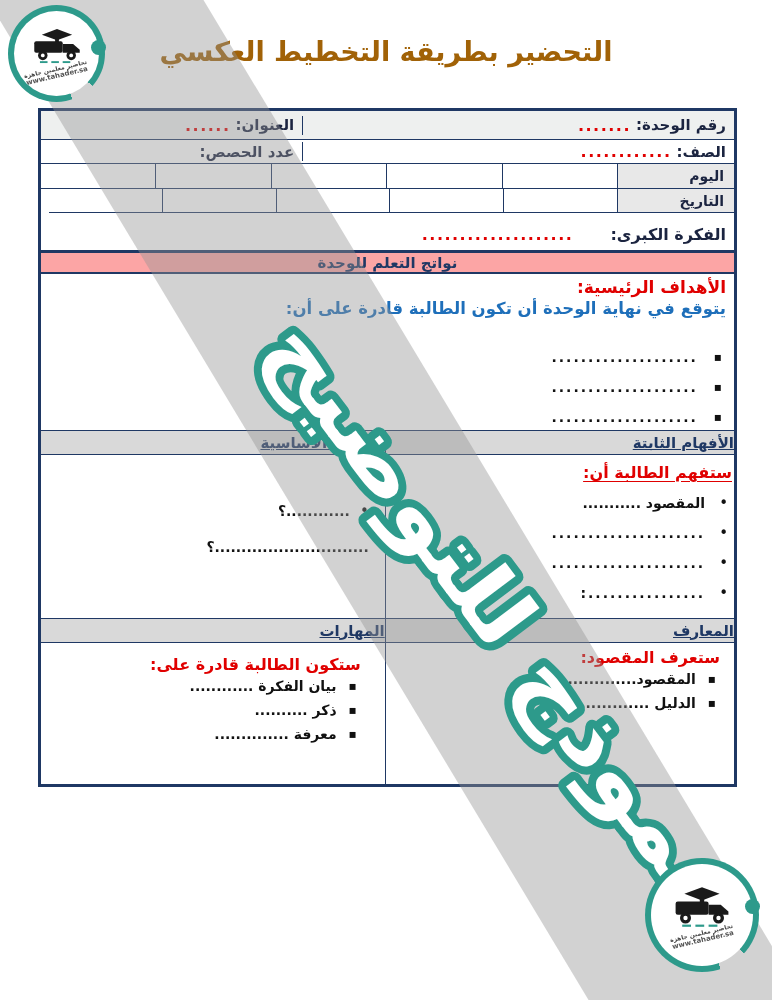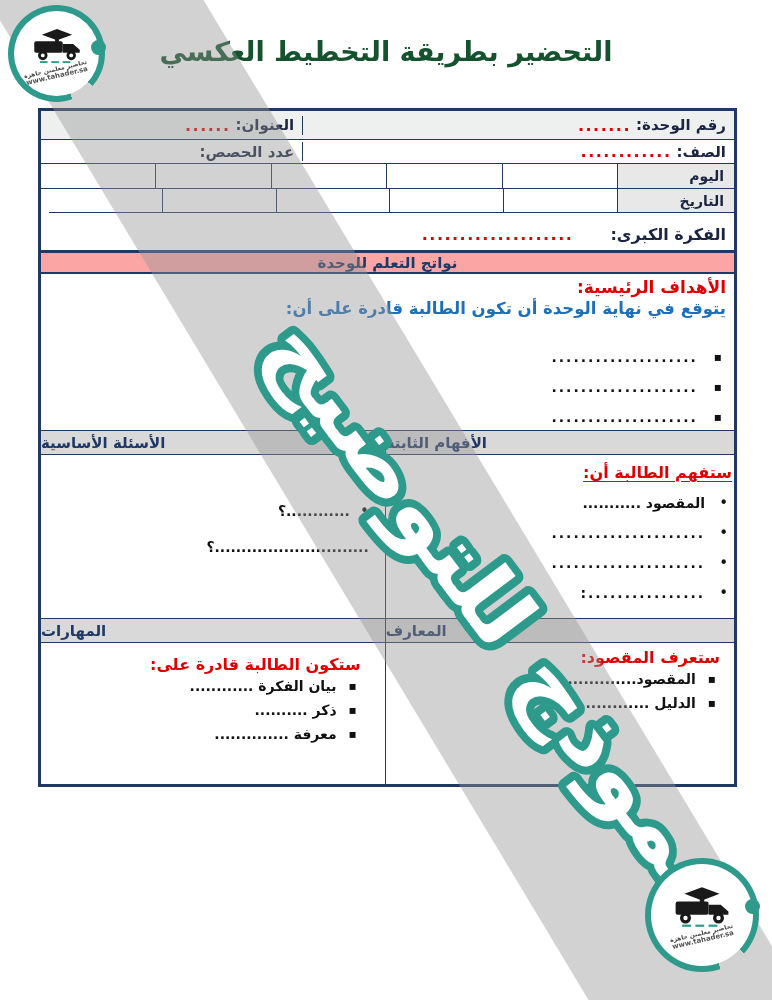--- a/index.html
+++ b/index.html
@@ -7,7 +7,7 @@
         font-family:"DejaVu Sans","Liberation Sans",sans-serif;}
   
   .doc-title{position:absolute;top:36px;left:0;width:100%;text-align:center;
-             font-size:27px;font-weight:bold;color:#14532d;}
+             font-size:27px;font-weight:bold;color:#a16207;}
   
   .sheet{position:absolute;left:38px;top:108px;width:699px;border:3px solid #1f3864;
          box-sizing:border-box;background:#fff;z-index:1;}

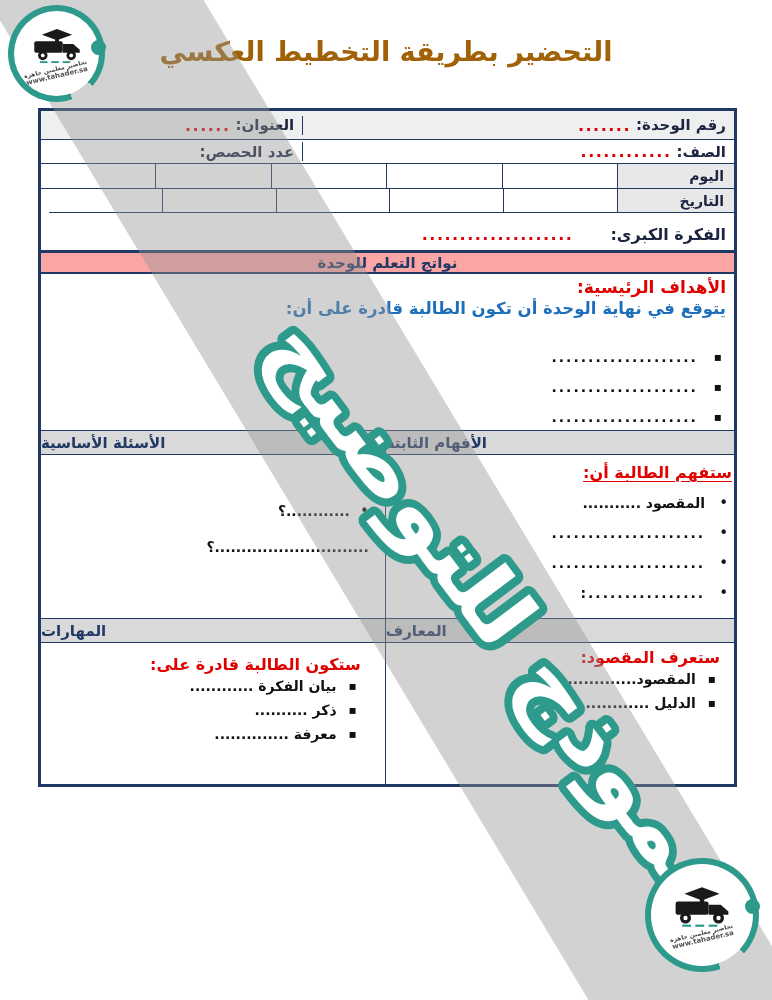--- a/index.html
+++ b/index.html
@@ -38,8 +38,8 @@
   .b-line{display:flex;align-items:center;gap:16px;height:30px;padding-inline-start:4px;}
   .sq{font-size:12px;color:#111;line-height:1;}
   .two-head{height:24px;}
-  .two-head .cell{display:flex;align-items:center;justify-content:flex-end;background:#d9d9d9;
-                  font-weight:bold;color:#1f3864;font-size:15px;height:100%;}
+  .two-head .cell{display:flex;align-items:center;justify-content:flex-start;background:#d9d9d9;
+                  font-weight:bold;color:#1f3864;font-size:15px;height:100%;text-decoration:underline;}
   .half-r{width:50.4%;}
   .half-l{width:49.6%;}
   .r-mid{height:164px;align-items:stretch;}

